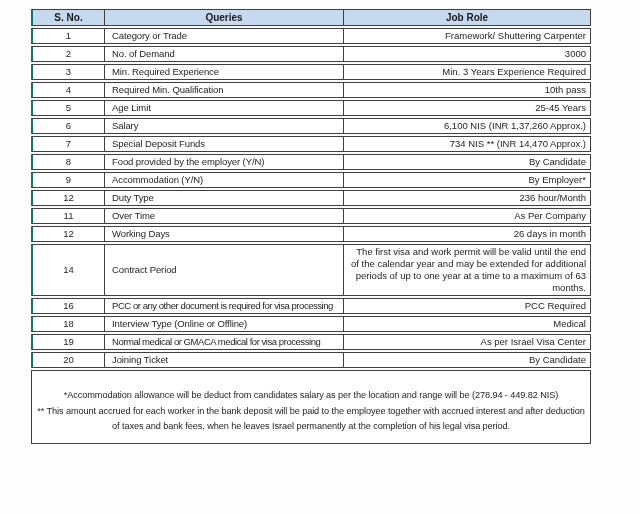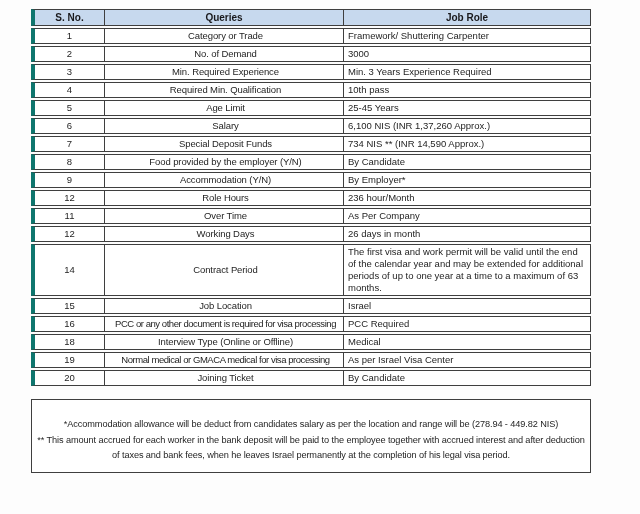--- a/index.html
+++ b/index.html
@@ -29,7 +29,7 @@
     vertical-align: middle;
     overflow: hidden;
   }
-  th:first-child, td:first-child { border-left: 4px solid #0f766e; }
+  th:first-child, td:first-child { border-left: 2px solid #0f766e; }
 
   th {
     height: 17px;

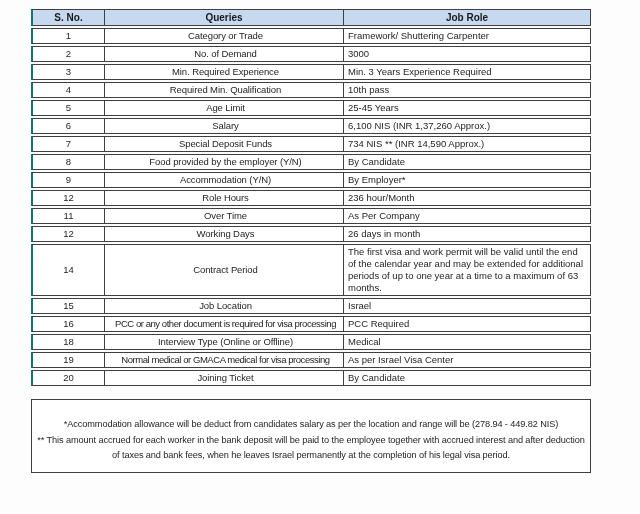--- a/index.html
+++ b/index.html
@@ -47,7 +47,7 @@
     padding: 1px 4px;
   }
   td.c-sno  { text-align: center; }
-  td.c-query{ text-align: center; padding-left: 7px; letter-spacing: -0.1px; }
+  td.c-query{ text-align: left; padding-left: 7px; letter-spacing: -0.1px; }
   td.c-query.tight { letter-spacing: -0.45px; }
   td.c-role { text-align: left; }
 

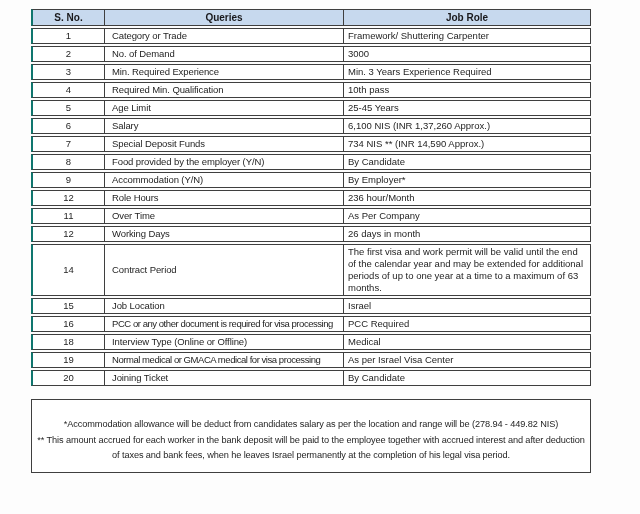--- a/index.html
+++ b/index.html
@@ -49,7 +49,7 @@
   td.c-sno  { text-align: center; }
   td.c-query{ text-align: left; padding-left: 7px; letter-spacing: -0.1px; }
   td.c-query.tight { letter-spacing: -0.45px; }
-  td.c-role { text-align: left; }
+  td.c-role { text-align: right; }
 
   .notes {
     width: 560px;

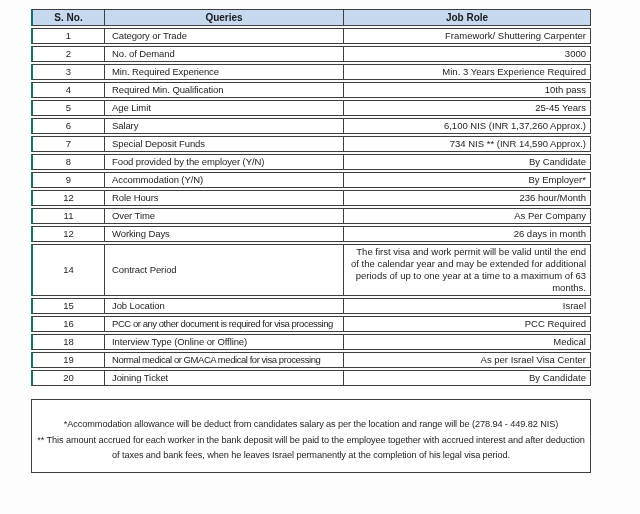--- a/index.html
+++ b/index.html
@@ -117,7 +117,7 @@
         <tr>
           <td class="c-sno">7</td>
           <td class="c-query">Special Deposit Funds</td>
-          <td class="c-role">734 NIS ** (INR 14,590 Approx.)</td>
+          <td class="c-role">734 NIS ** (INR 14,470 Approx.)</td>
         </tr>
         <tr>
           <td class="c-sno">8</td>

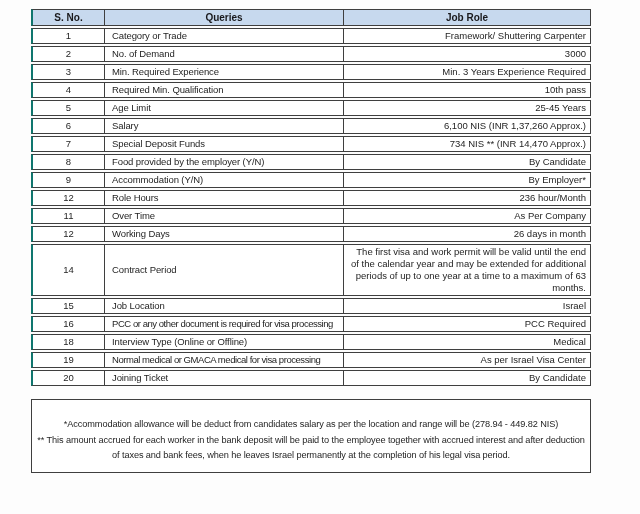--- a/index.html
+++ b/index.html
@@ -131,7 +131,7 @@
         </tr>
         <tr>
           <td class="c-sno">12</td>
-          <td class="c-query">Role Hours</td>
+          <td class="c-query">Duty Type</td>
           <td class="c-role">236 hour/Month</td>
         </tr>
         <tr>

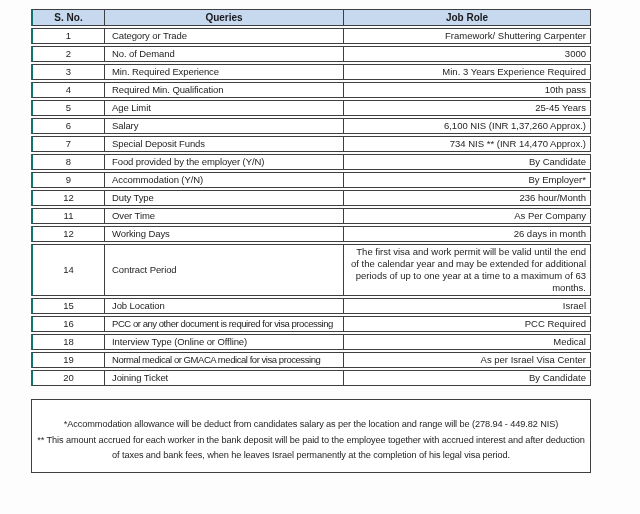--- a/index.html
+++ b/index.html
@@ -150,11 +150,6 @@
           <td class="c-role">The first visa and work permit will be valid until the end of the calendar year and may be extended for additional periods of up to one year at a time to a maximum of 63 months.</td>
         </tr>
         <tr>
-          <td class="c-sno">15</td>
-          <td class="c-query">Job Location</td>
-          <td class="c-role">Israel</td>
-        </tr>
-        <tr>
           <td class="c-sno">16</td>
           <td class="c-query tight">PCC or any other document is required for visa processing</td>
           <td class="c-role">PCC Required</td>

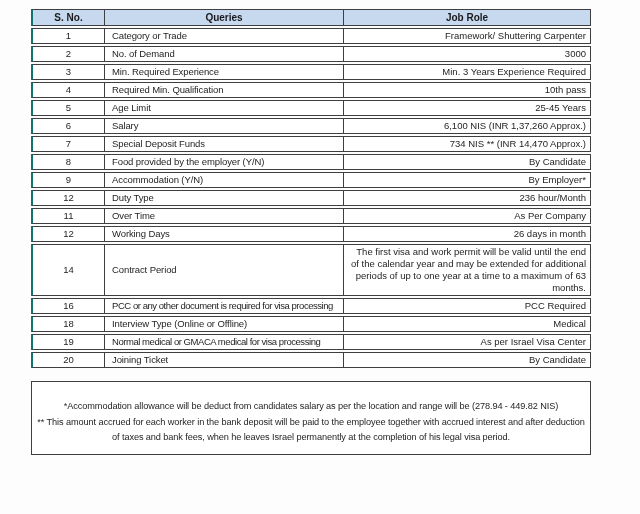--- a/index.html
+++ b/index.html
@@ -55,7 +55,7 @@
     width: 560px;
     border: 1px solid #3f3f3f;
     background: #ffffff;
-    margin-top: 11px;
+    margin-top: 0px;
     padding: 17px 5px 8px 5px;
     text-align: center;
     font-size: 9.2px;

